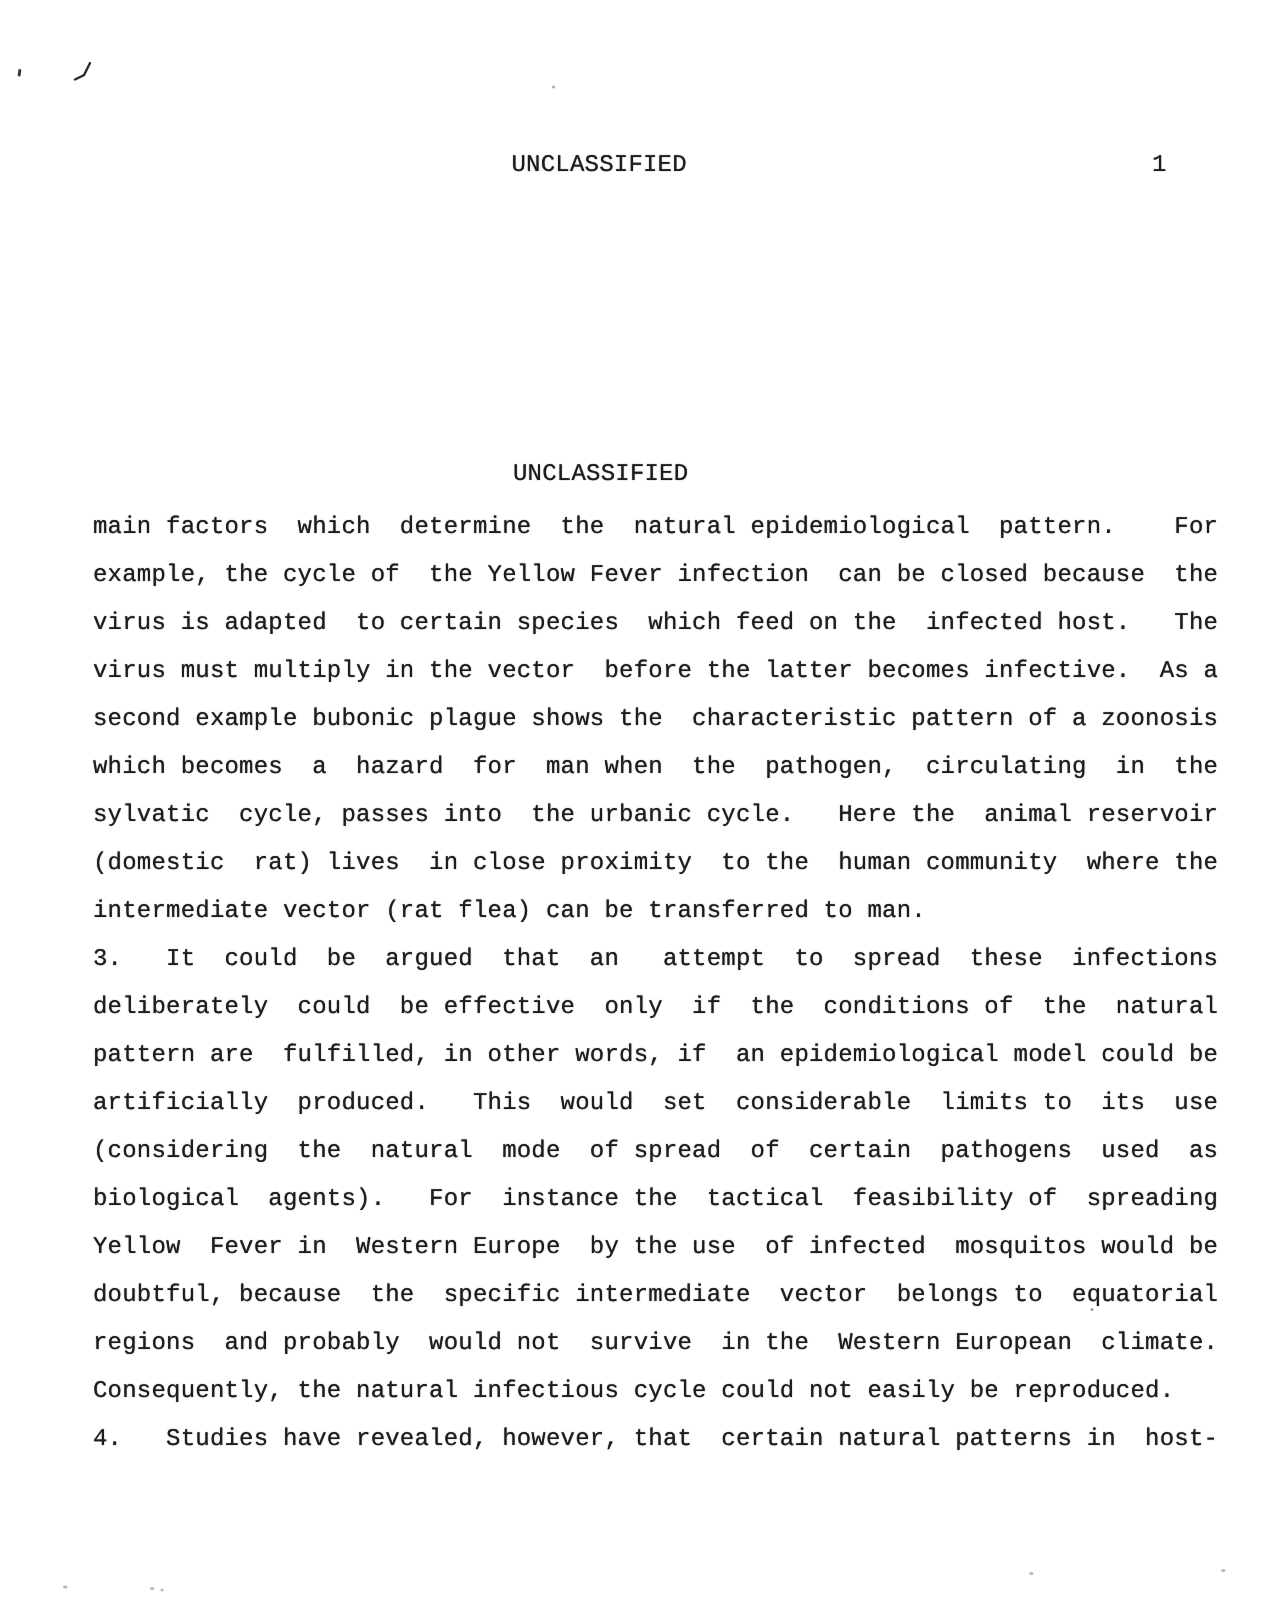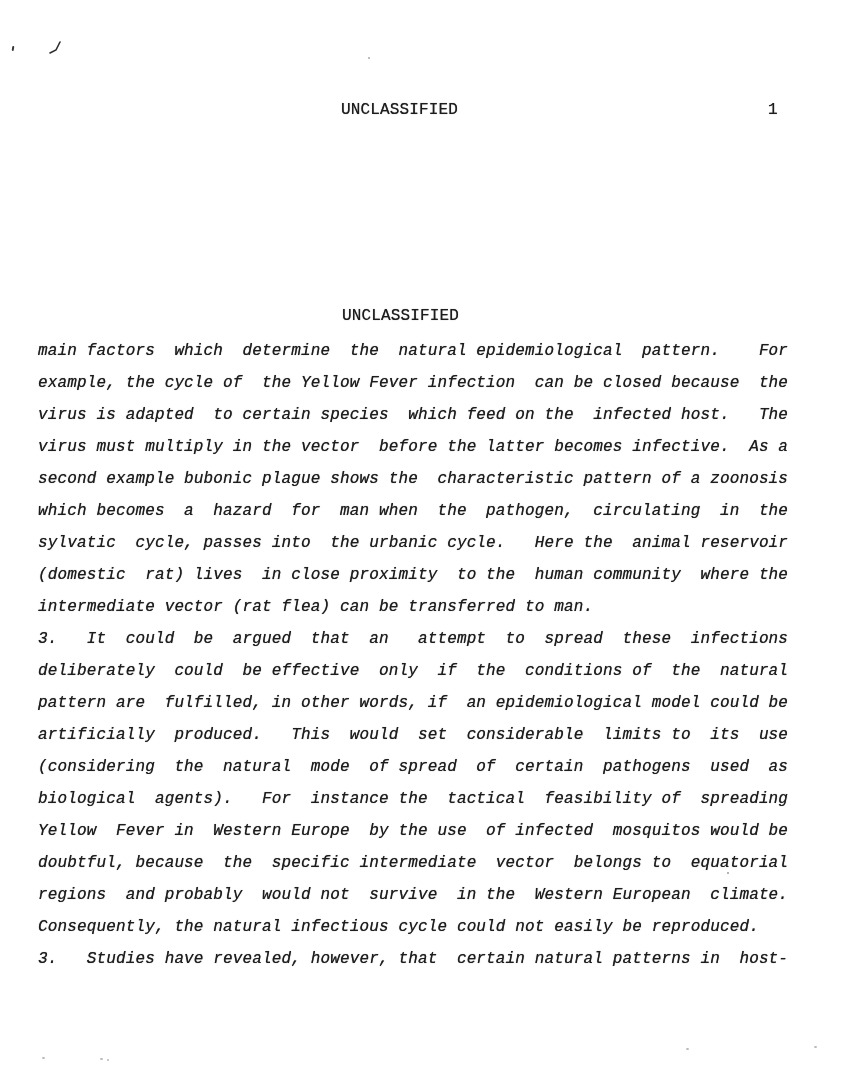--- a/index.html
+++ b/index.html
@@ -51,10 +51,9 @@
   }
   .body-text {
     position: absolute;
-    left: 38px;
+    left: 62px;
     top: 335px;
     width: 752px;
-    font-style: italic;
   }
   .paragraph {
     white-space: pre;

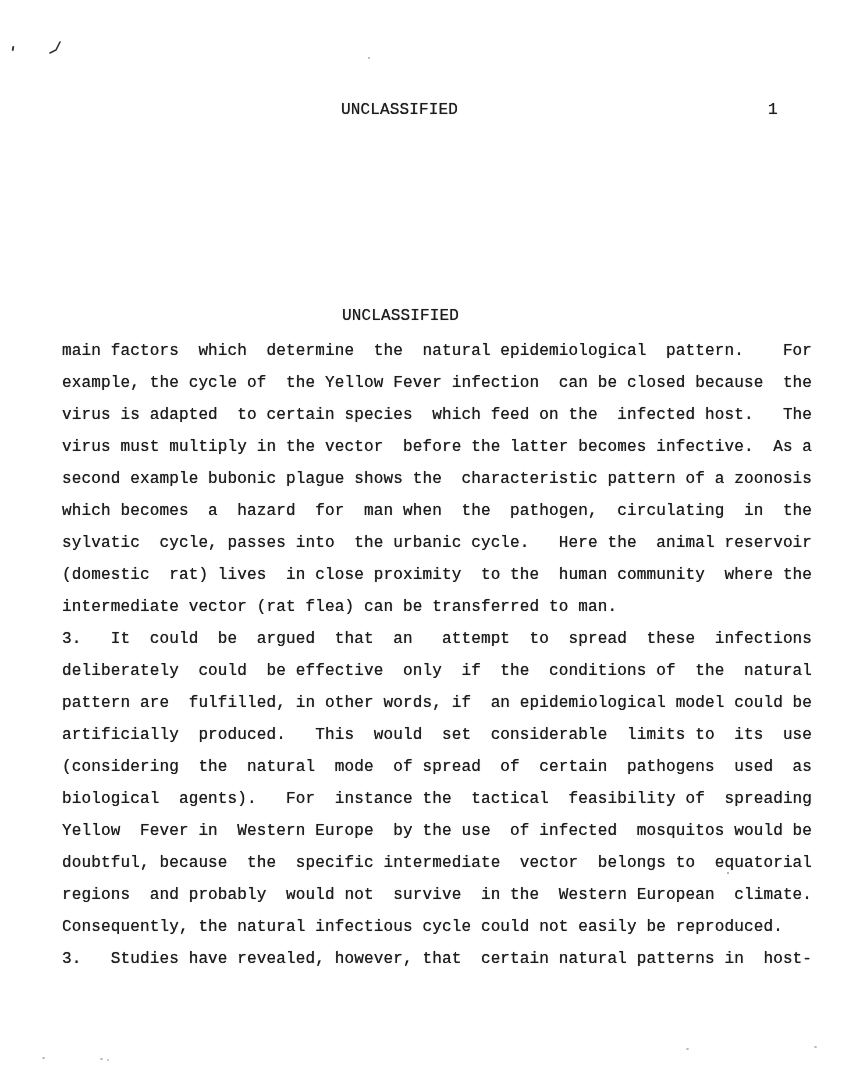--- a/index.html
+++ b/index.html
@@ -129,7 +129,7 @@
 doubtful, because  the  specific intermediate  vector  belongs to  equatorial
 regions  and probably  would not  survive  in the  Western European  climate.
 Consequently, the natural infectious cycle could not easily be reproduced.</div>
-    <div class="paragraph">3.   Studies have revealed, however, that  certain natural patterns in  host-</div>
+    <div class="paragraph">4.   Studies have revealed, however, that  certain natural patterns in  host-</div>
   </div>
 
   <div class="artifact speck s1"></div>

